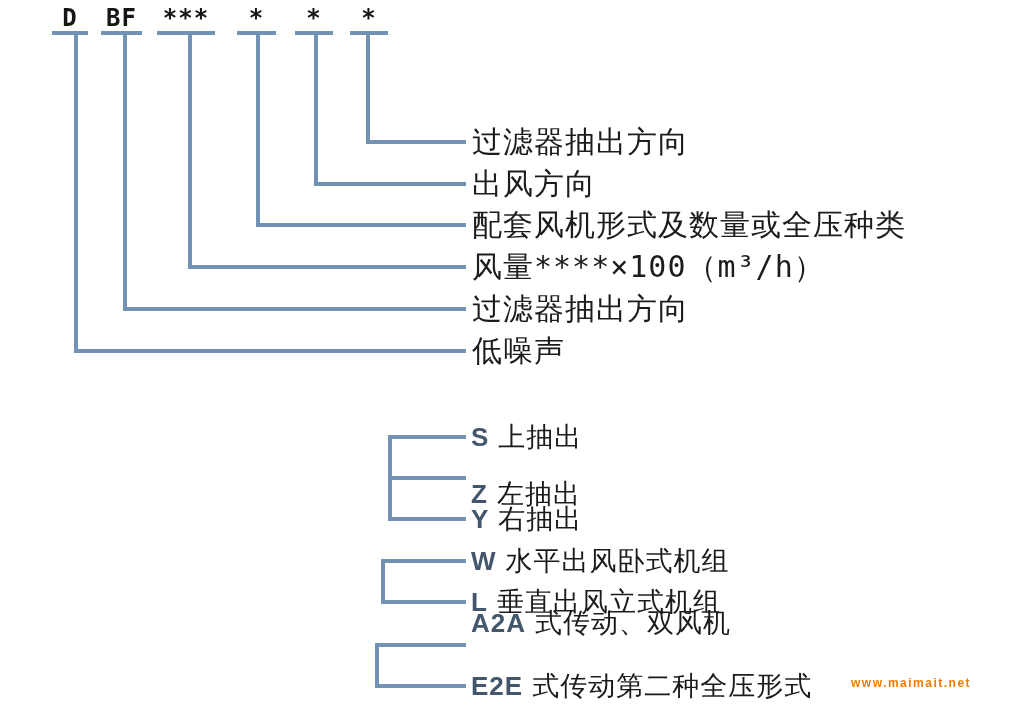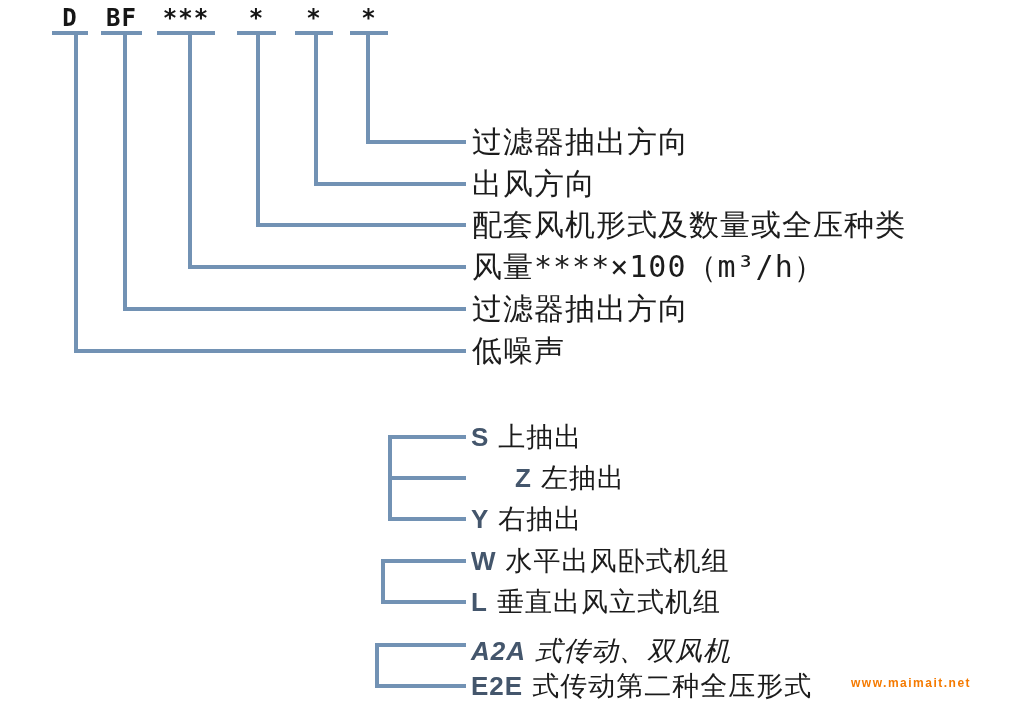--- a/index.html
+++ b/index.html
@@ -104,7 +104,7 @@
   <div class="option" style="top:422px;">
     <span class="opt-code">S</span><span class="opt-desc">上抽出</span>
   </div>
-  <div class="option" style="top:463px;margin-left:44px;">
+  <div class="option" style="top:479px;">
     <span class="opt-code">Z</span><span class="opt-desc">左抽出</span>
   </div>
   <div class="option" style="top:504px;">

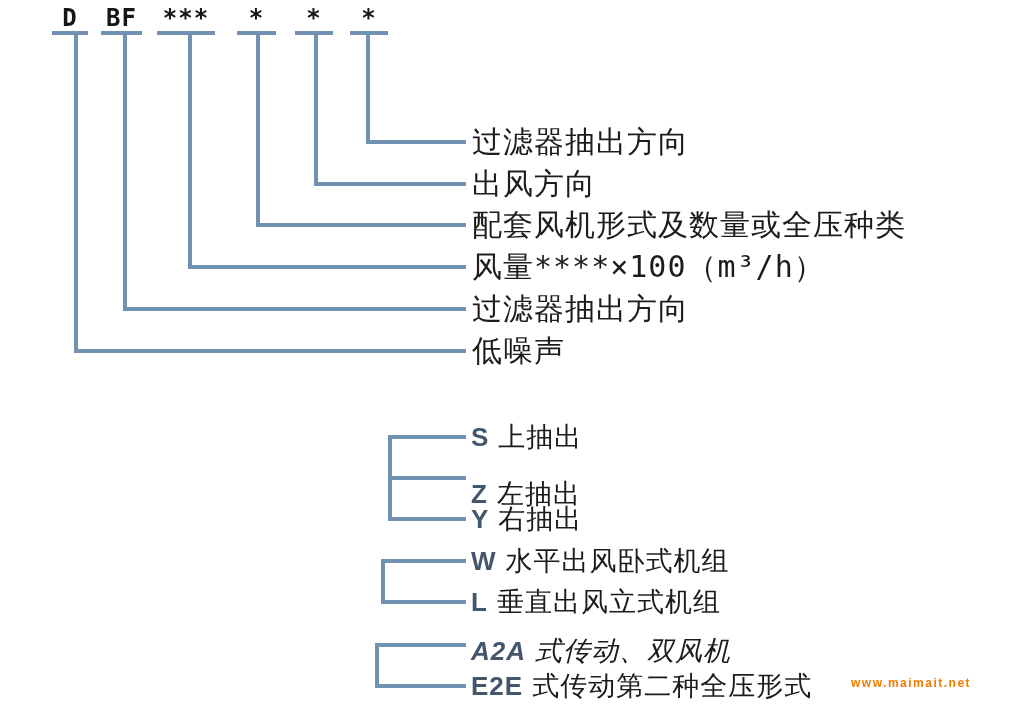--- a/index.html
+++ b/index.html
@@ -126,7 +126,7 @@
   <div class="hline" style="left:377px;top:643px;width:89px;"></div>
   <div class="hline" style="left:377px;top:684px;width:89px;"></div>
 
-  <div class="option" style="top:636px;font-style:italic;">
+  <div class="option" style="top:608px;">
     <span class="opt-code">A2A</span><span class="opt-desc">式传动、双风机</span>
   </div>
   <div class="option" style="top:671px;">

